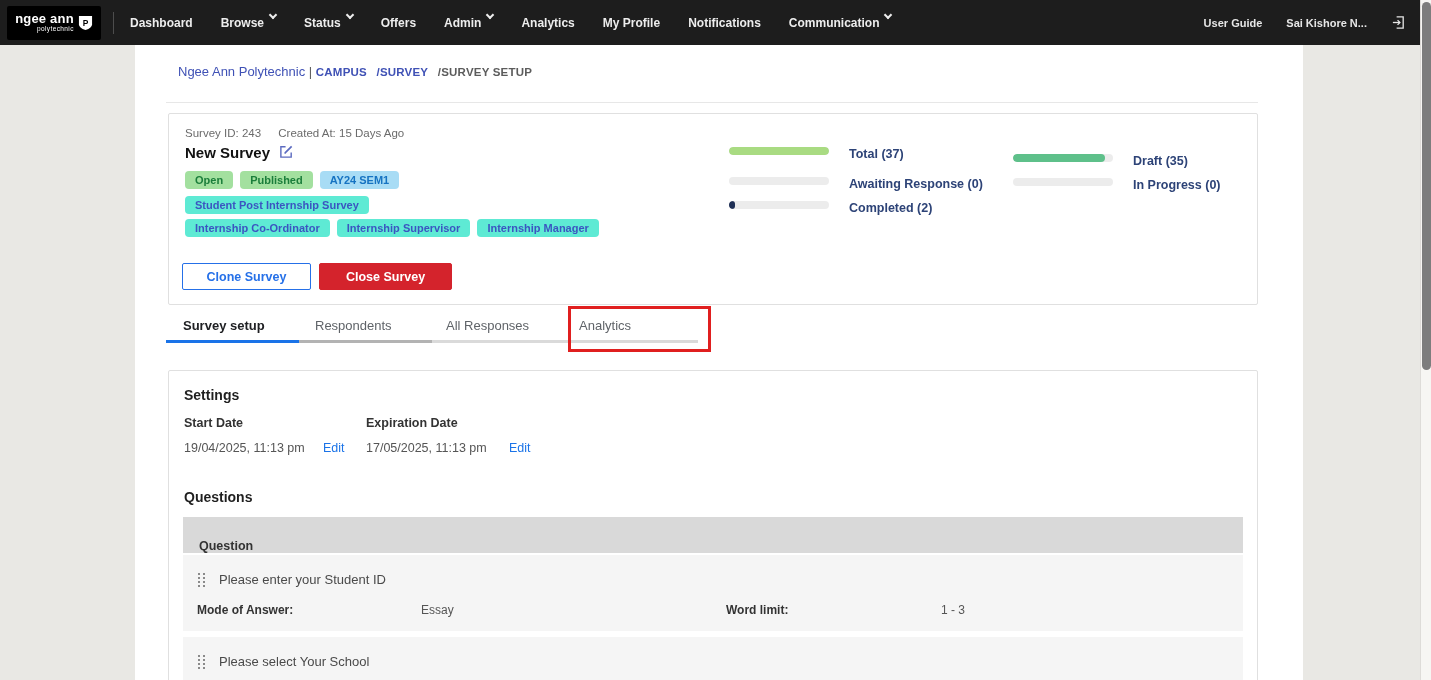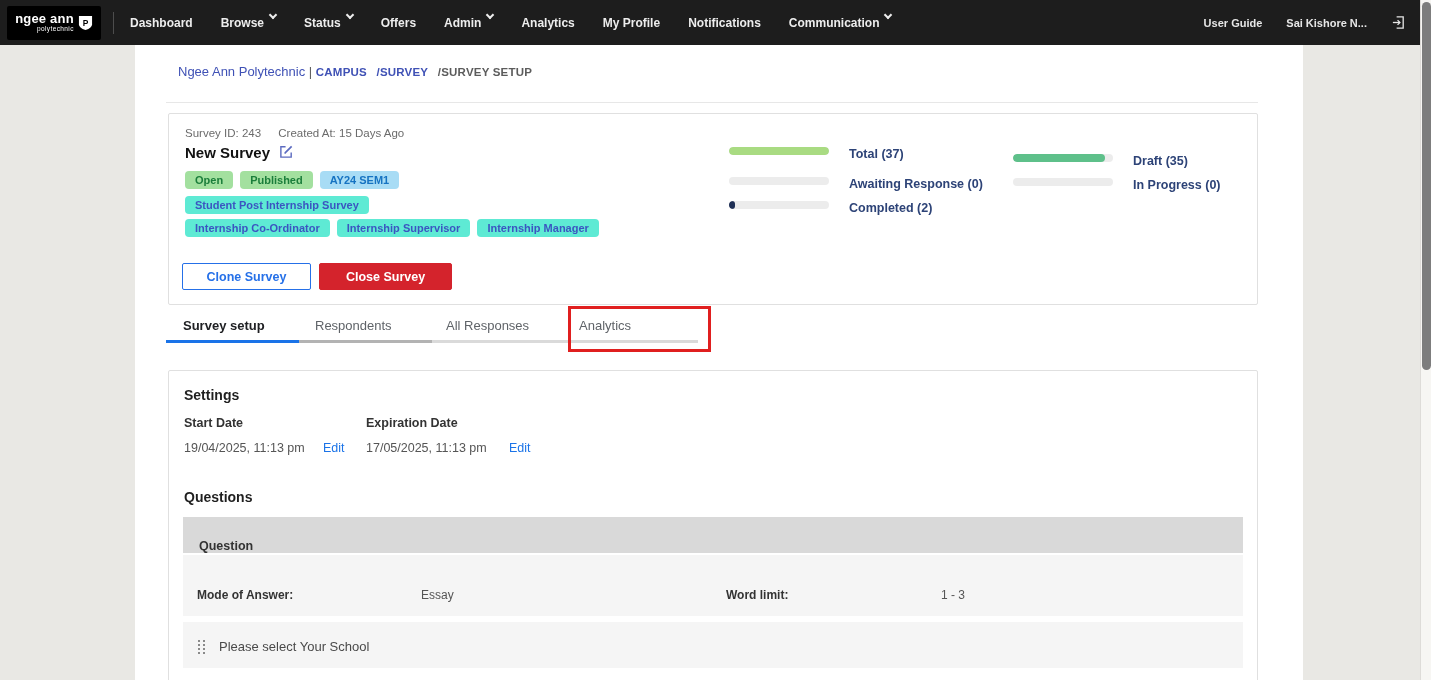--- a/index.html
+++ b/index.html
@@ -259,6 +259,21 @@
       </div>
 
       <div class="q-block">
+        <div class="q-line">
+          <span class="drag-handle">
+            <svg width="8" height="14" viewBox="0 0 8 14" fill="#8a8a8a">
+              <rect x="0" y="0" width="2" height="2"></rect>
+                <rect x="5" y="0" width="2" height="2"></rect>
+              <rect x="0" y="4" width="2" height="2"></rect>
+                <rect x="5" y="4" width="2" height="2"></rect>
+              <rect x="0" y="8" width="2" height="2"></rect>
+                <rect x="5" y="8" width="2" height="2"></rect>
+              <rect x="0" y="12" width="2" height="2"></rect>
+                <rect x="5" y="12" width="2" height="2"></rect>
+            </svg>
+          </span>
+          <span class="q-text">Please enter your Student ID</span>
+        </div>
         <div class="q-meta">
           <span class="lab">Mode of Answer:</span>
           <span class="val">Essay</span>

